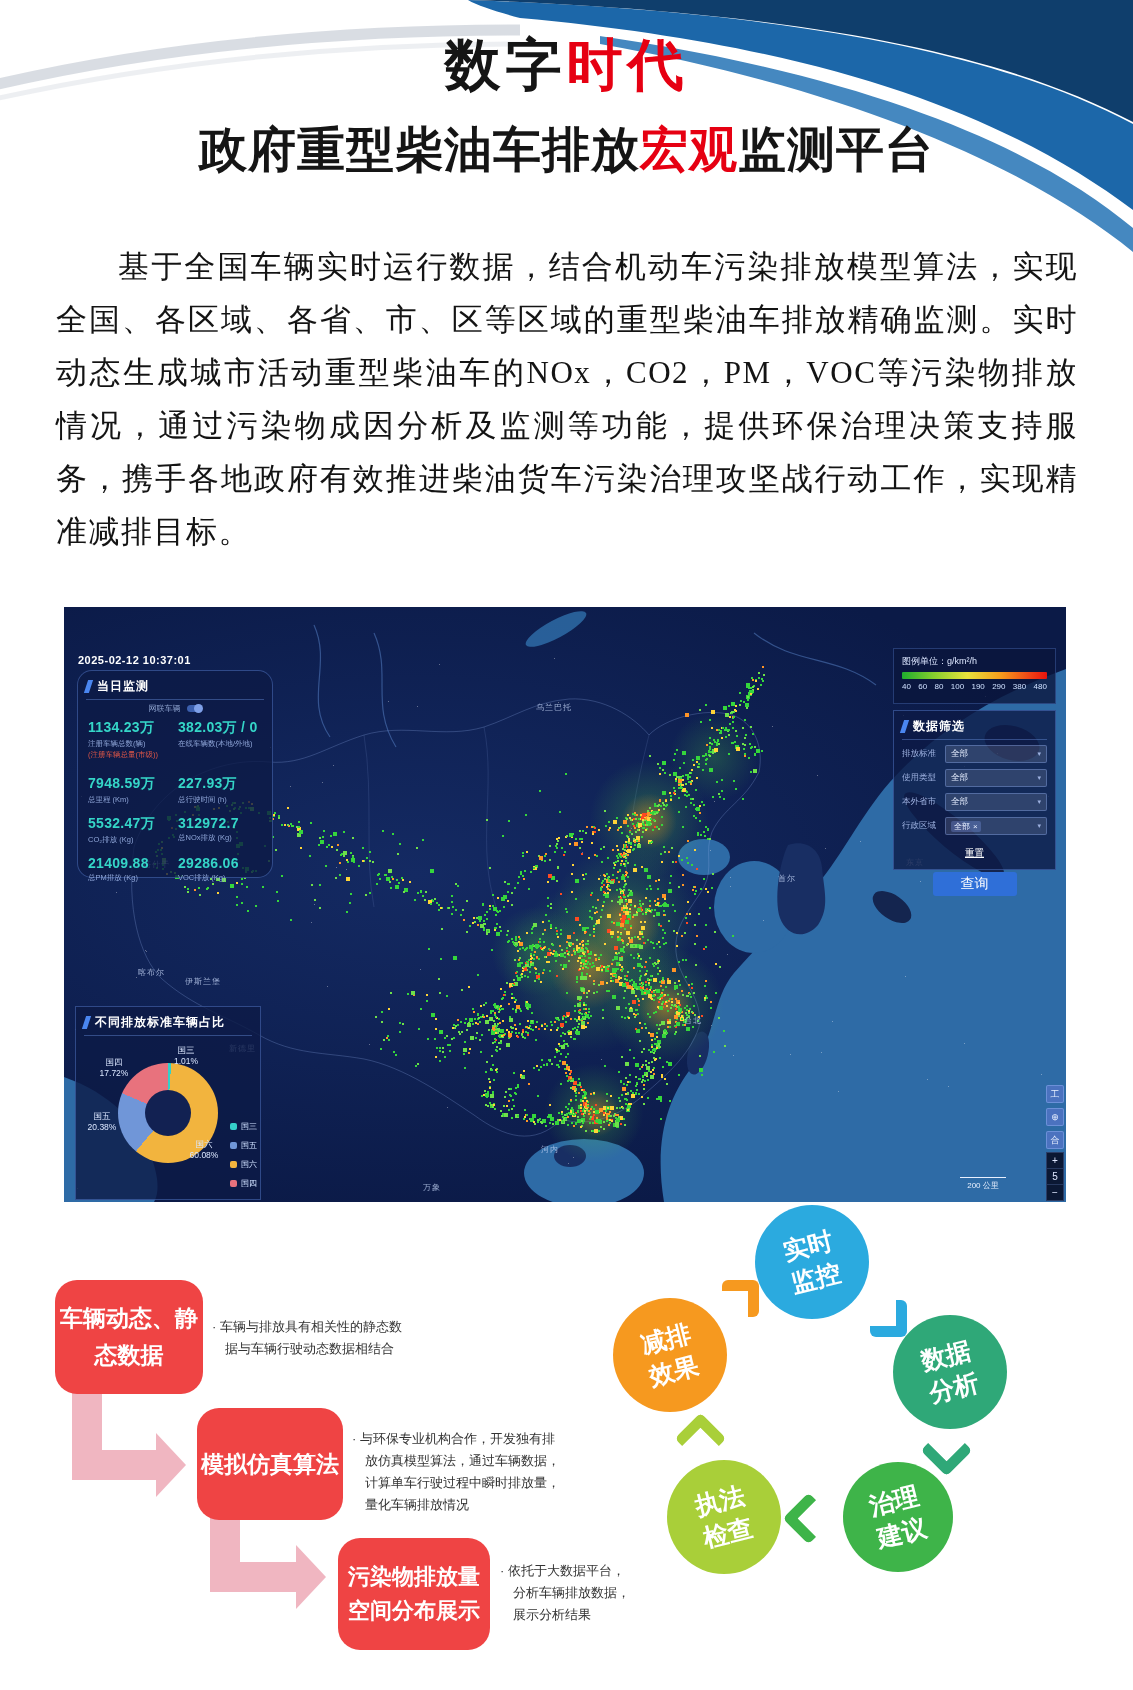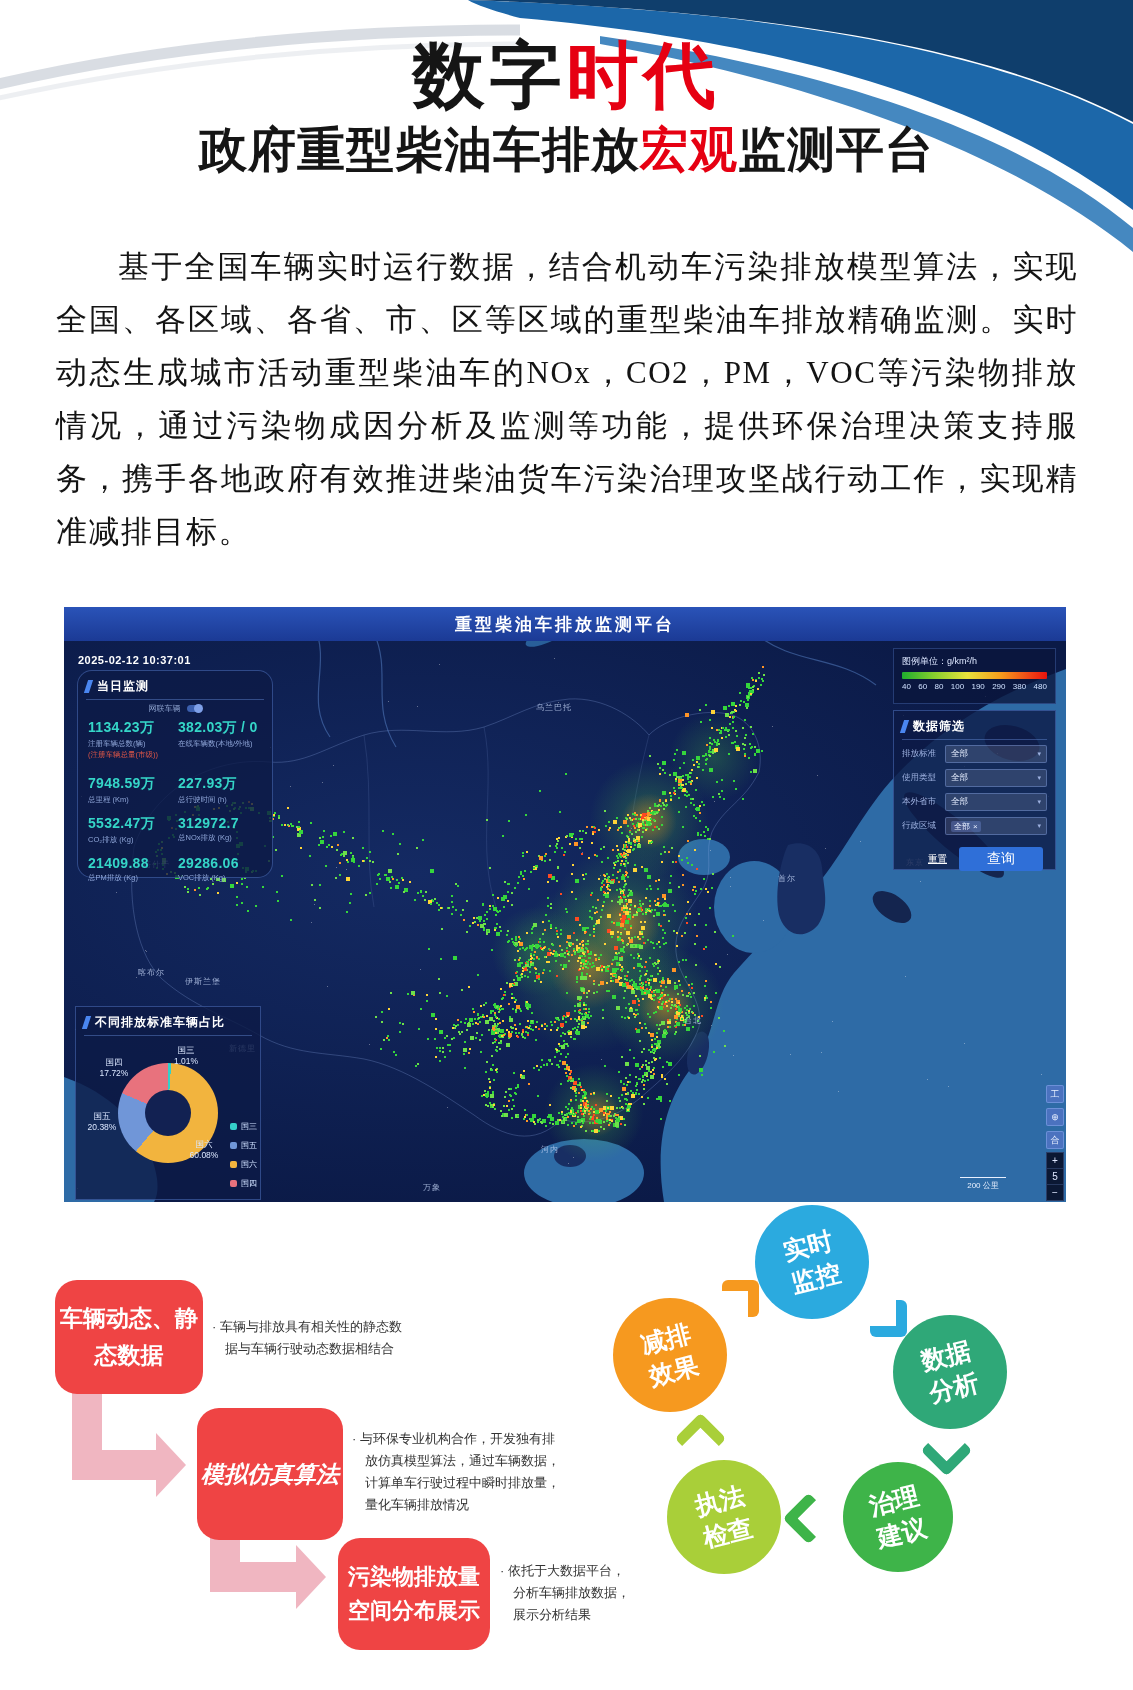--- a/index.html
+++ b/index.html
@@ -7,7 +7,7 @@
           font-family:"Liberation Sans",sans-serif;}
   .hdr-svg{position:absolute;top:0;left:0;z-index:1;}
   .main-title{position:absolute;top:28px;left:0;width:100%;text-align:center;z-index:2;
-              font-size:72px;font-weight:800;color:#151515;letter-spacing:5px;}
+              font-size:56px;font-weight:800;color:#151515;letter-spacing:5px;}
   .main-title2{position:absolute;top:118px;left:0;width:100%;text-align:center;z-index:2;
               font-size:48px;font-weight:800;color:#151515;letter-spacing:1px;white-space:nowrap;}
   .red{color:#e60012;}

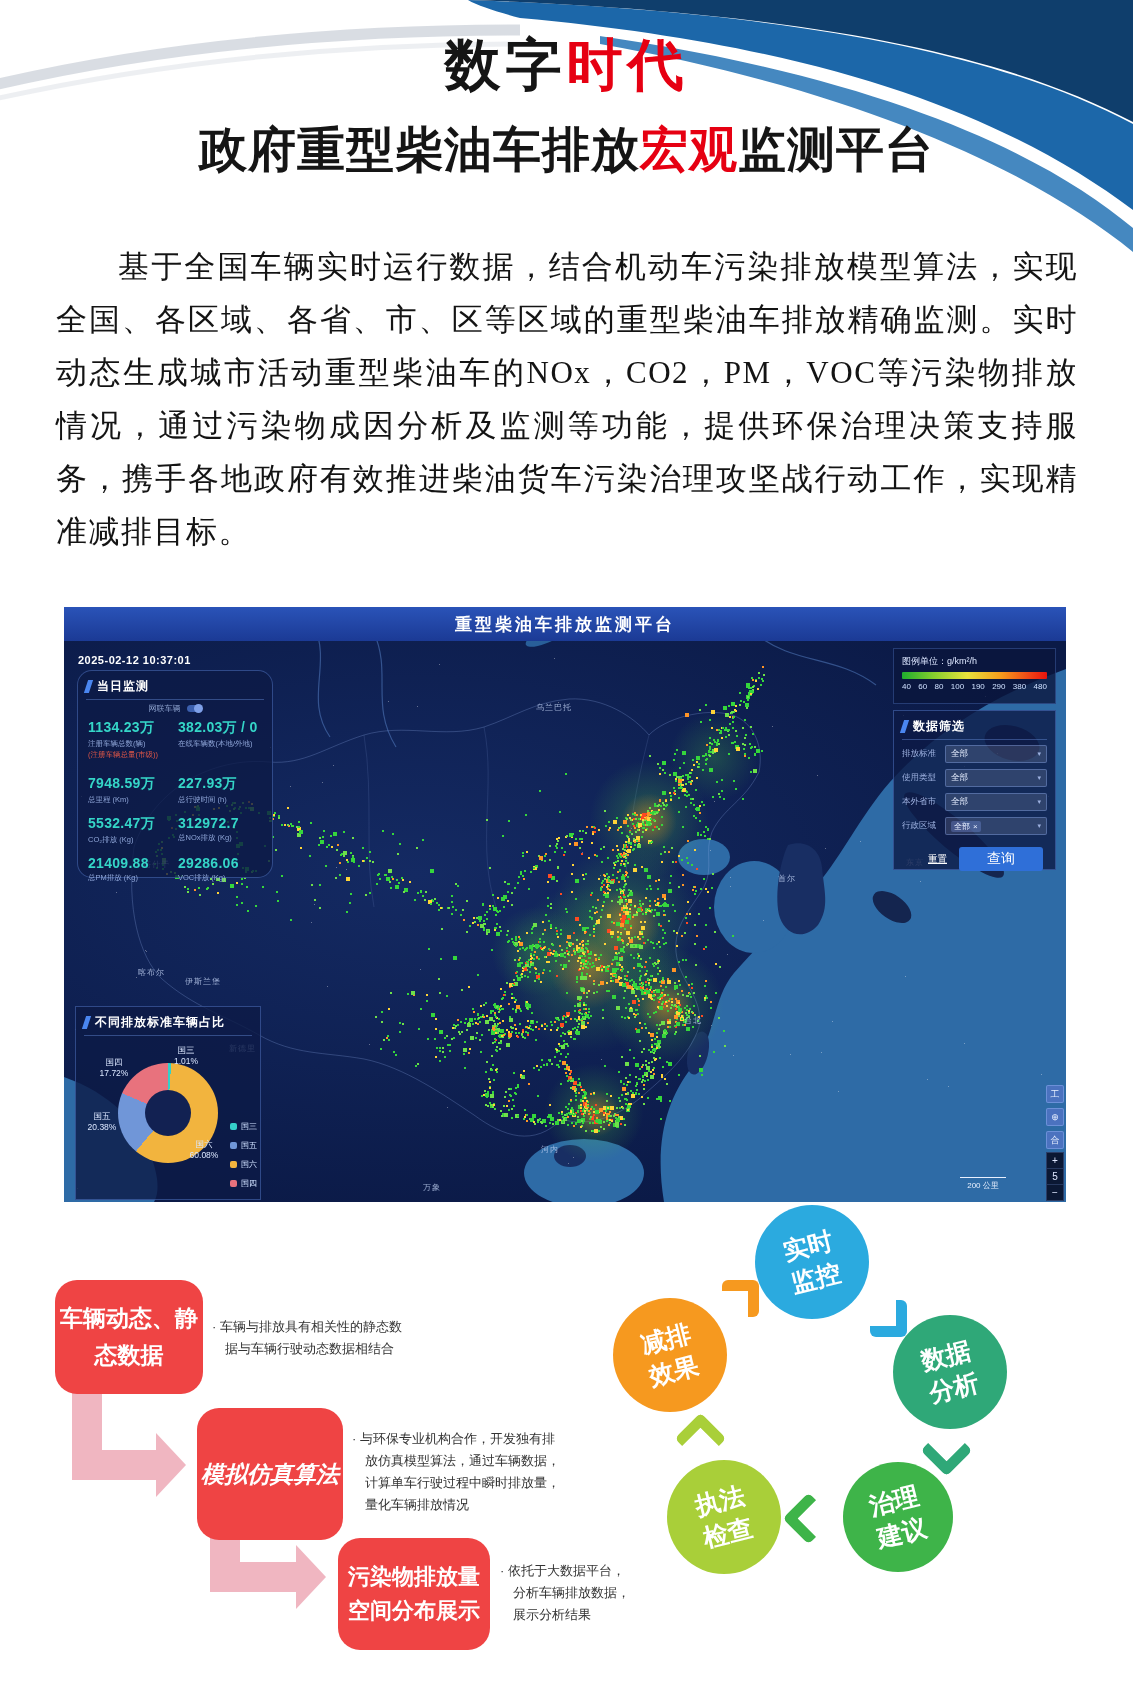--- a/index.html
+++ b/index.html
@@ -183,9 +183,6 @@
     <span class="place" style="left:477px;top:537px;">河内</span>
     <span class="place" style="left:359px;top:575px;">万象</span>
 
-    <div class="dash-bar">
-      <span class="dash-title">重型柴油车排放监测平台</span>
-    </div>
     <div class="dash-ts">2025-02-12 10:37:01</div>
 
     <div class="panel stats-panel">

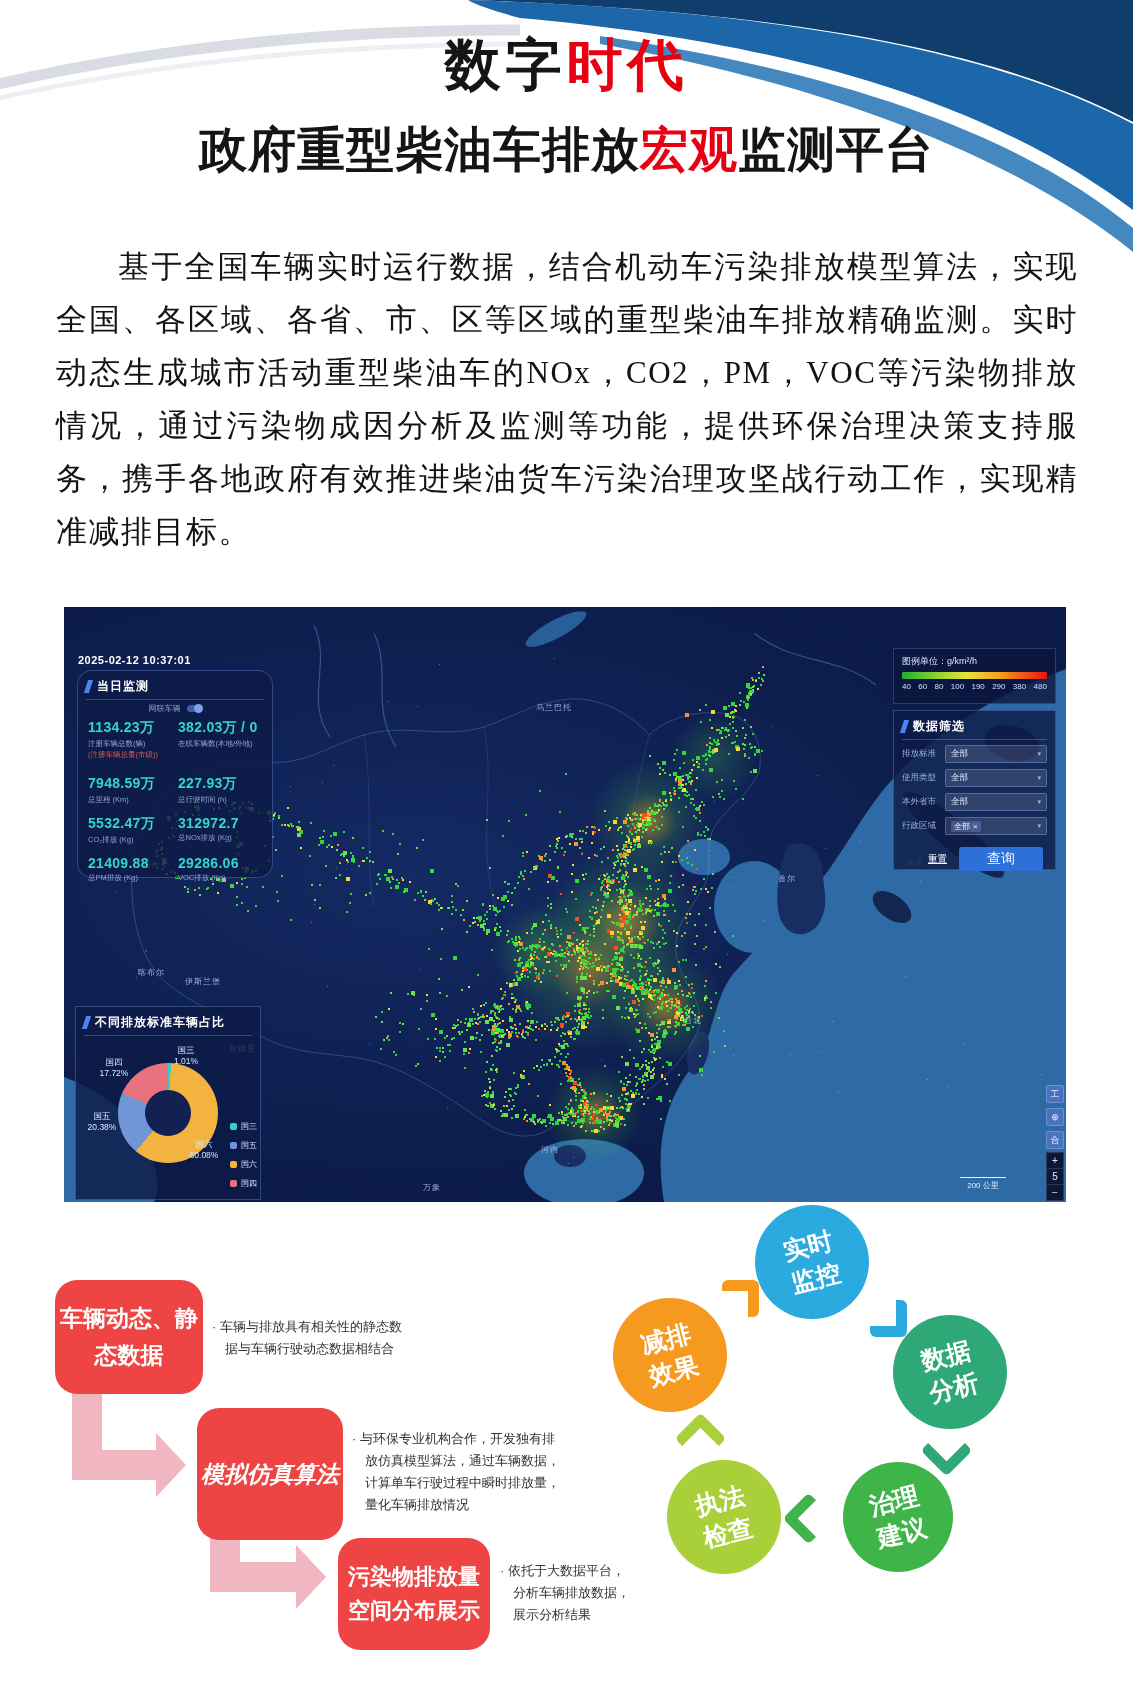--- a/index.html
+++ b/index.html
@@ -59,7 +59,7 @@
          justify-content:space-between;padding:0 5px;}
   .f-car{color:#9db1e0;font-size:7px;}
   .f-tag{background:rgba(140,170,255,.28);font-size:8px;padding:0 3px;border-radius:2px;display:flex;gap:3px;align-items:center;}
-  .f-btns{display:flex;justify-content:flex-end;gap:12px;align-items:center;padding:9px 12px 0;}
+  .f-btns{display:flex;justify-content:flex-end;gap:12px;align-items:center;padding:9px 12px 0;flex-direction:column;}
   .f-reset{color:#fff;font-size:9.5px;text-decoration:underline;cursor:pointer;}
   .f-query{background:#2f6fd8;color:#fff;font-size:14px;padding:3px 28px;border-radius:3px;cursor:pointer;}
 

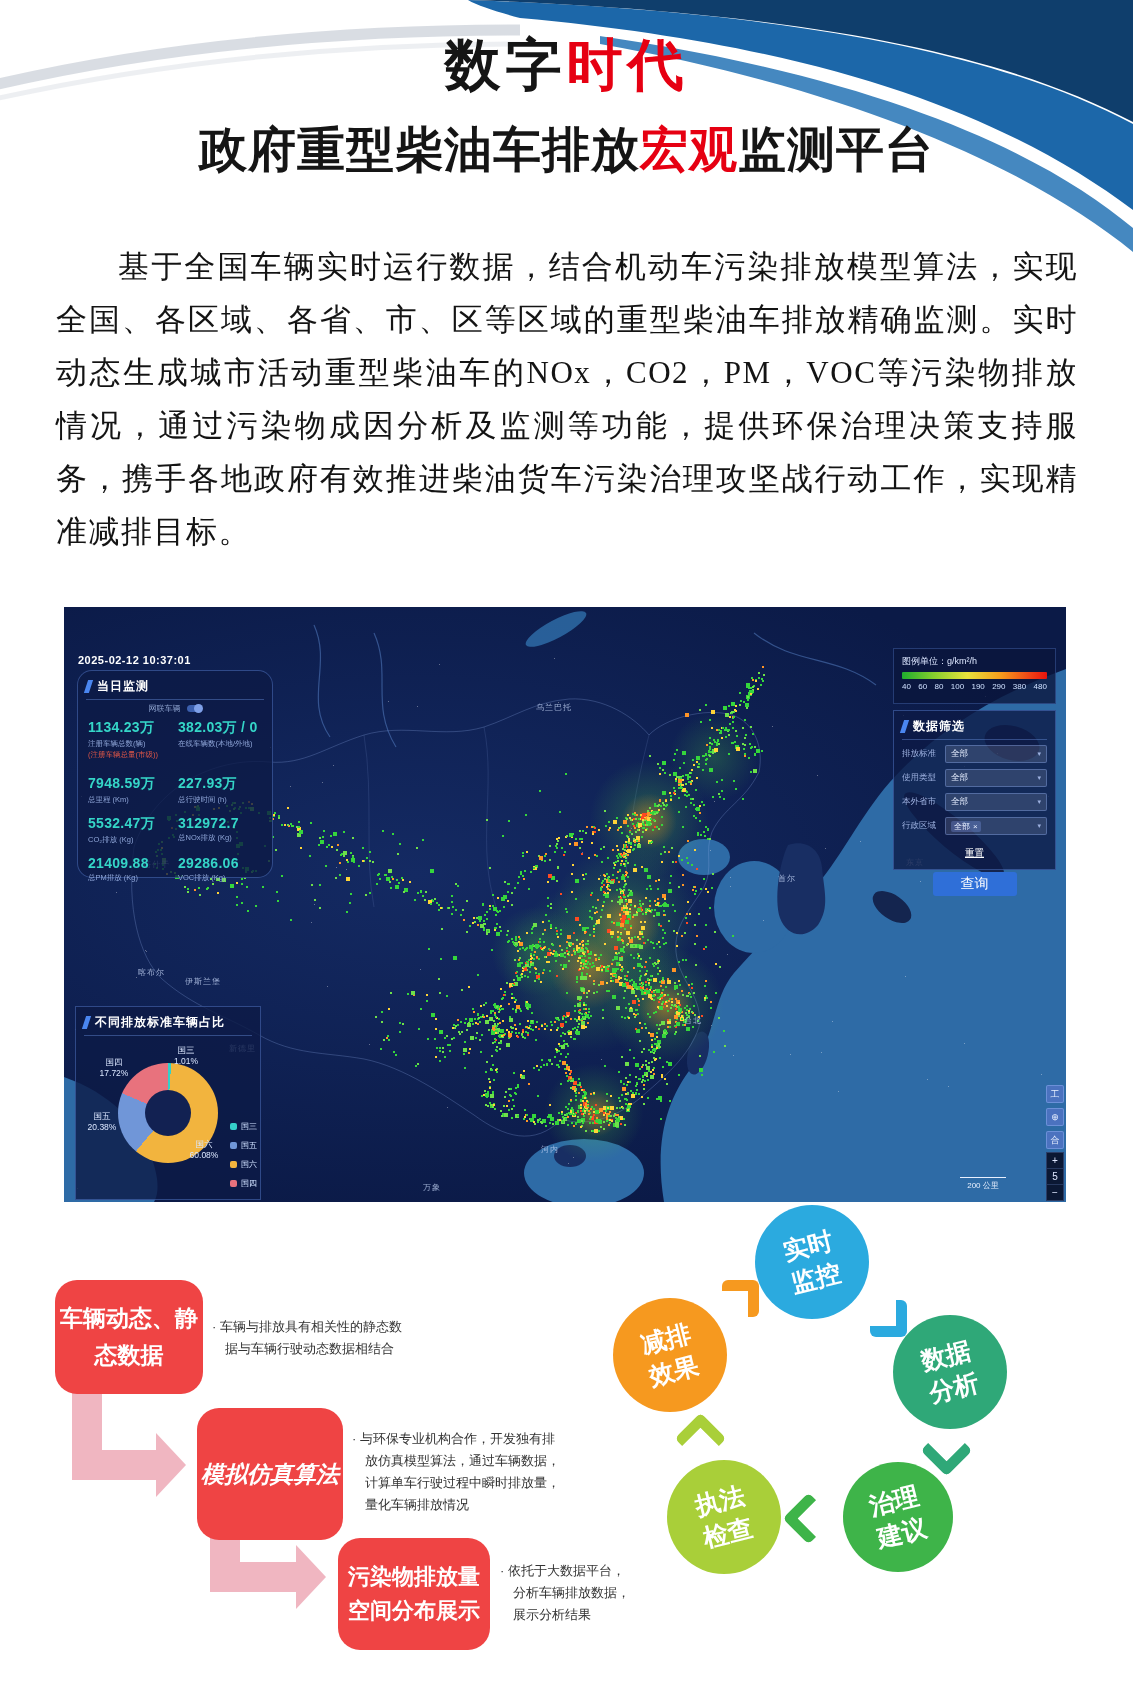--- a/index.html
+++ b/index.html
@@ -90,7 +90,7 @@
   .fbox{position:absolute;background:#ef4444;border-radius:22px;color:#fff;font-weight:700;
         display:flex;align-items:center;justify-content:center;text-align:center;white-space:pre-line;z-index:3;}
   .fb1{left:55px;top:1280px;width:148px;height:114px;font-size:23px;line-height:37px;}
-  .fb2{left:197px;top:1408px;width:146px;height:132px;font-size:23px;font-style:italic;}
+  .fb2{left:197px;top:1408px;width:146px;height:112px;font-size:23px;}
   .fb3{left:338px;top:1538px;width:152px;height:112px;font-size:22px;line-height:34px;}
   .fnote{position:absolute;color:#333;font-size:13px;line-height:22px;white-space:pre-line;
          padding-left:13px;text-indent:-13px;z-index:3;}

